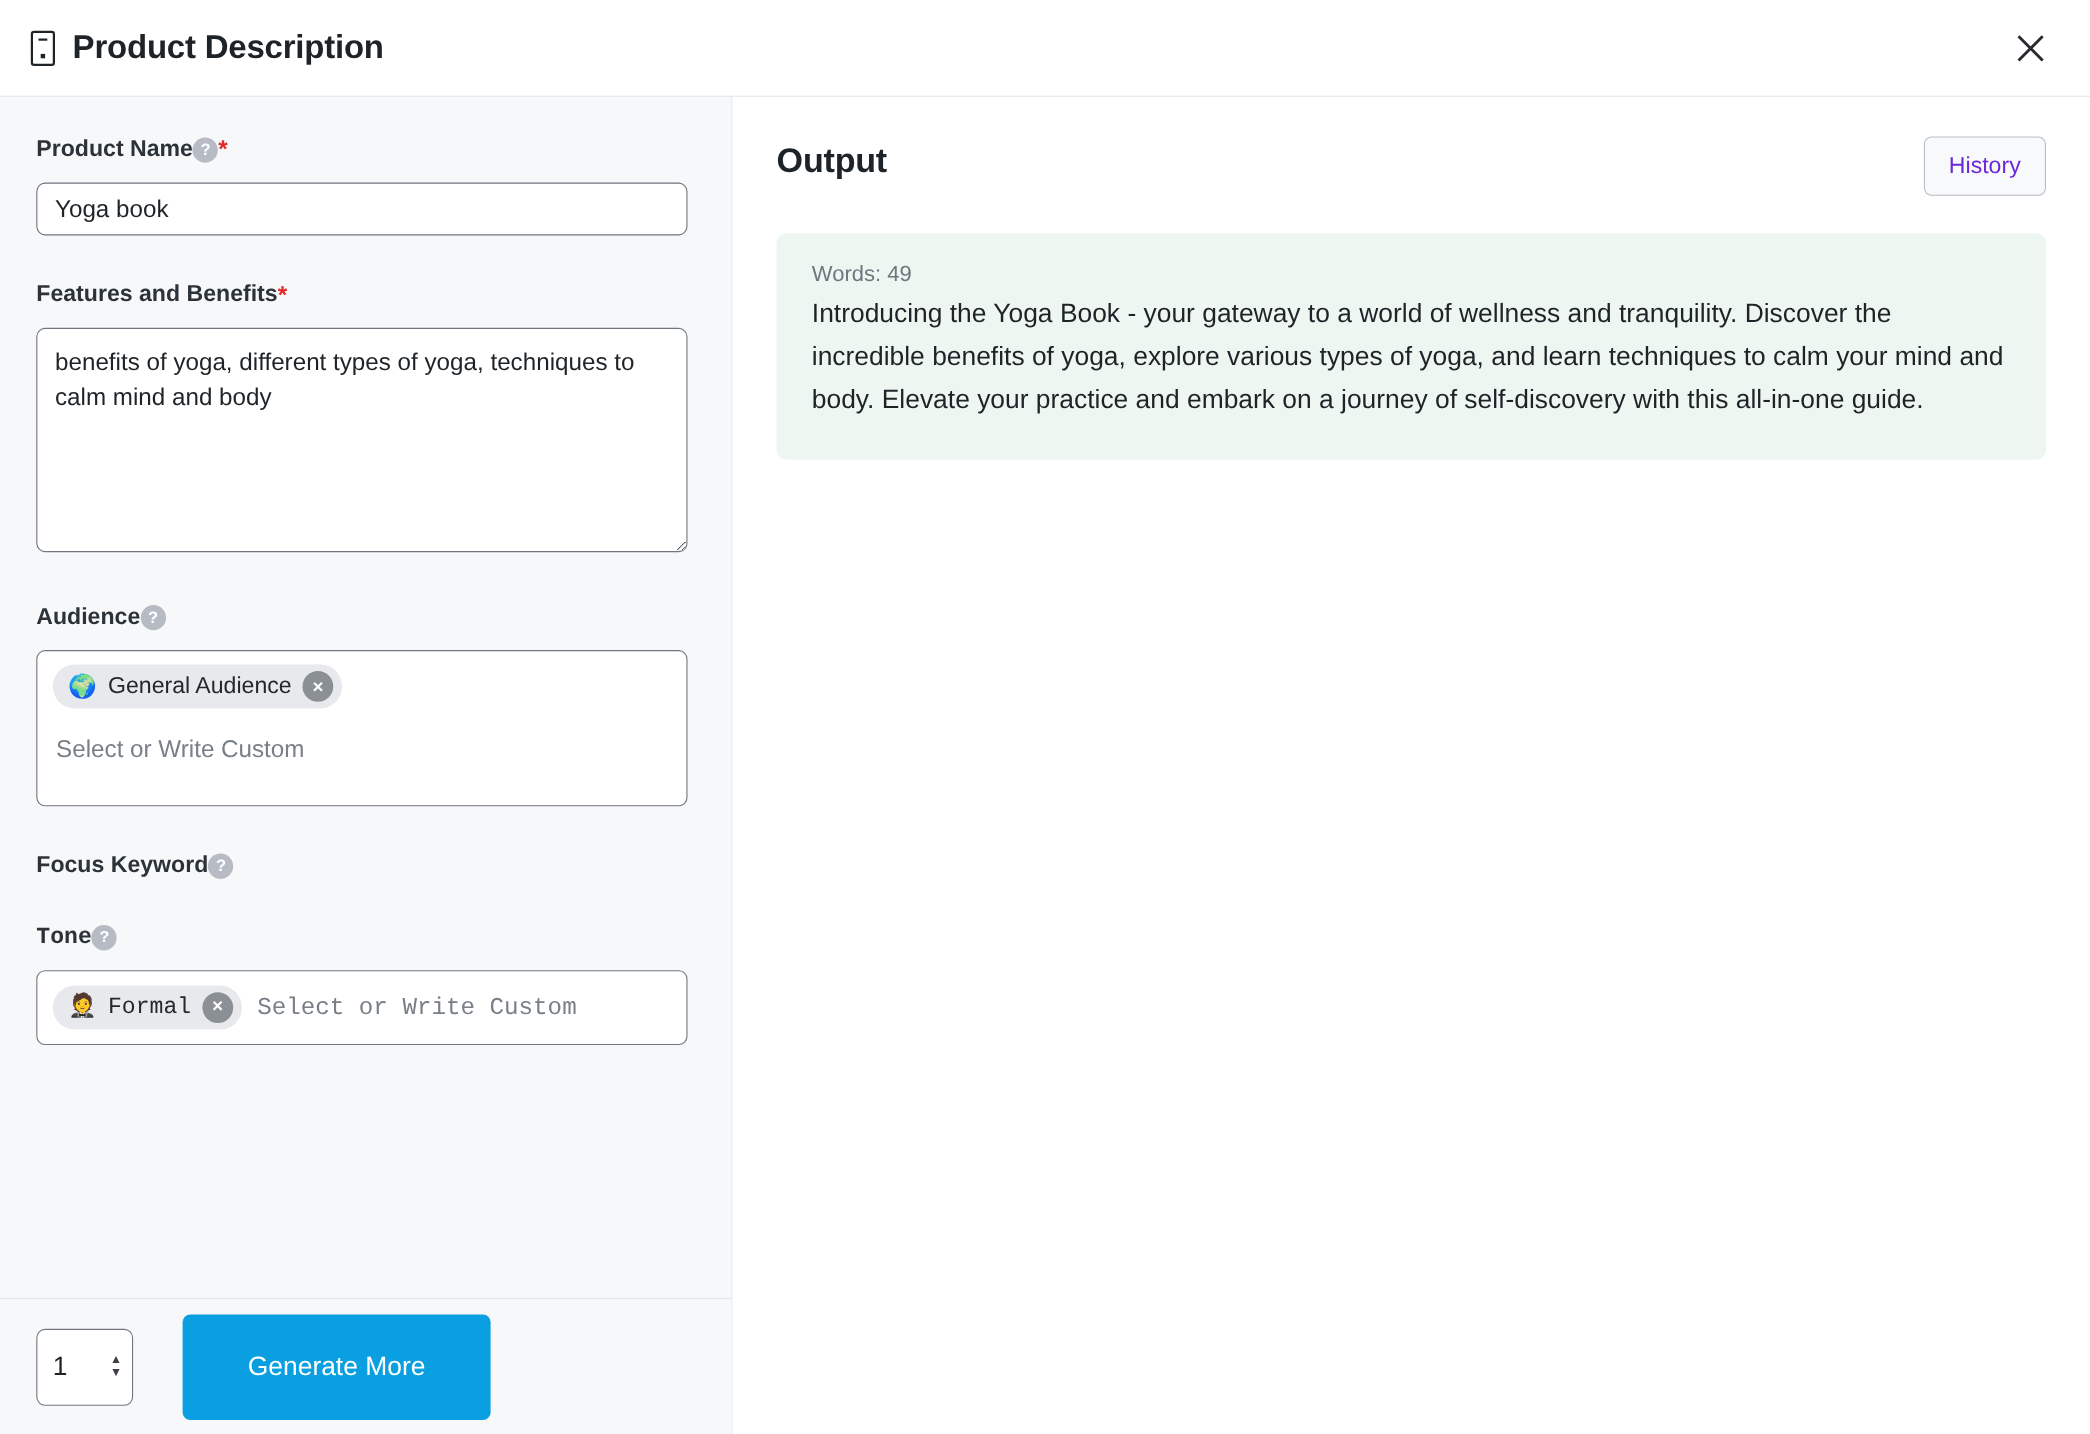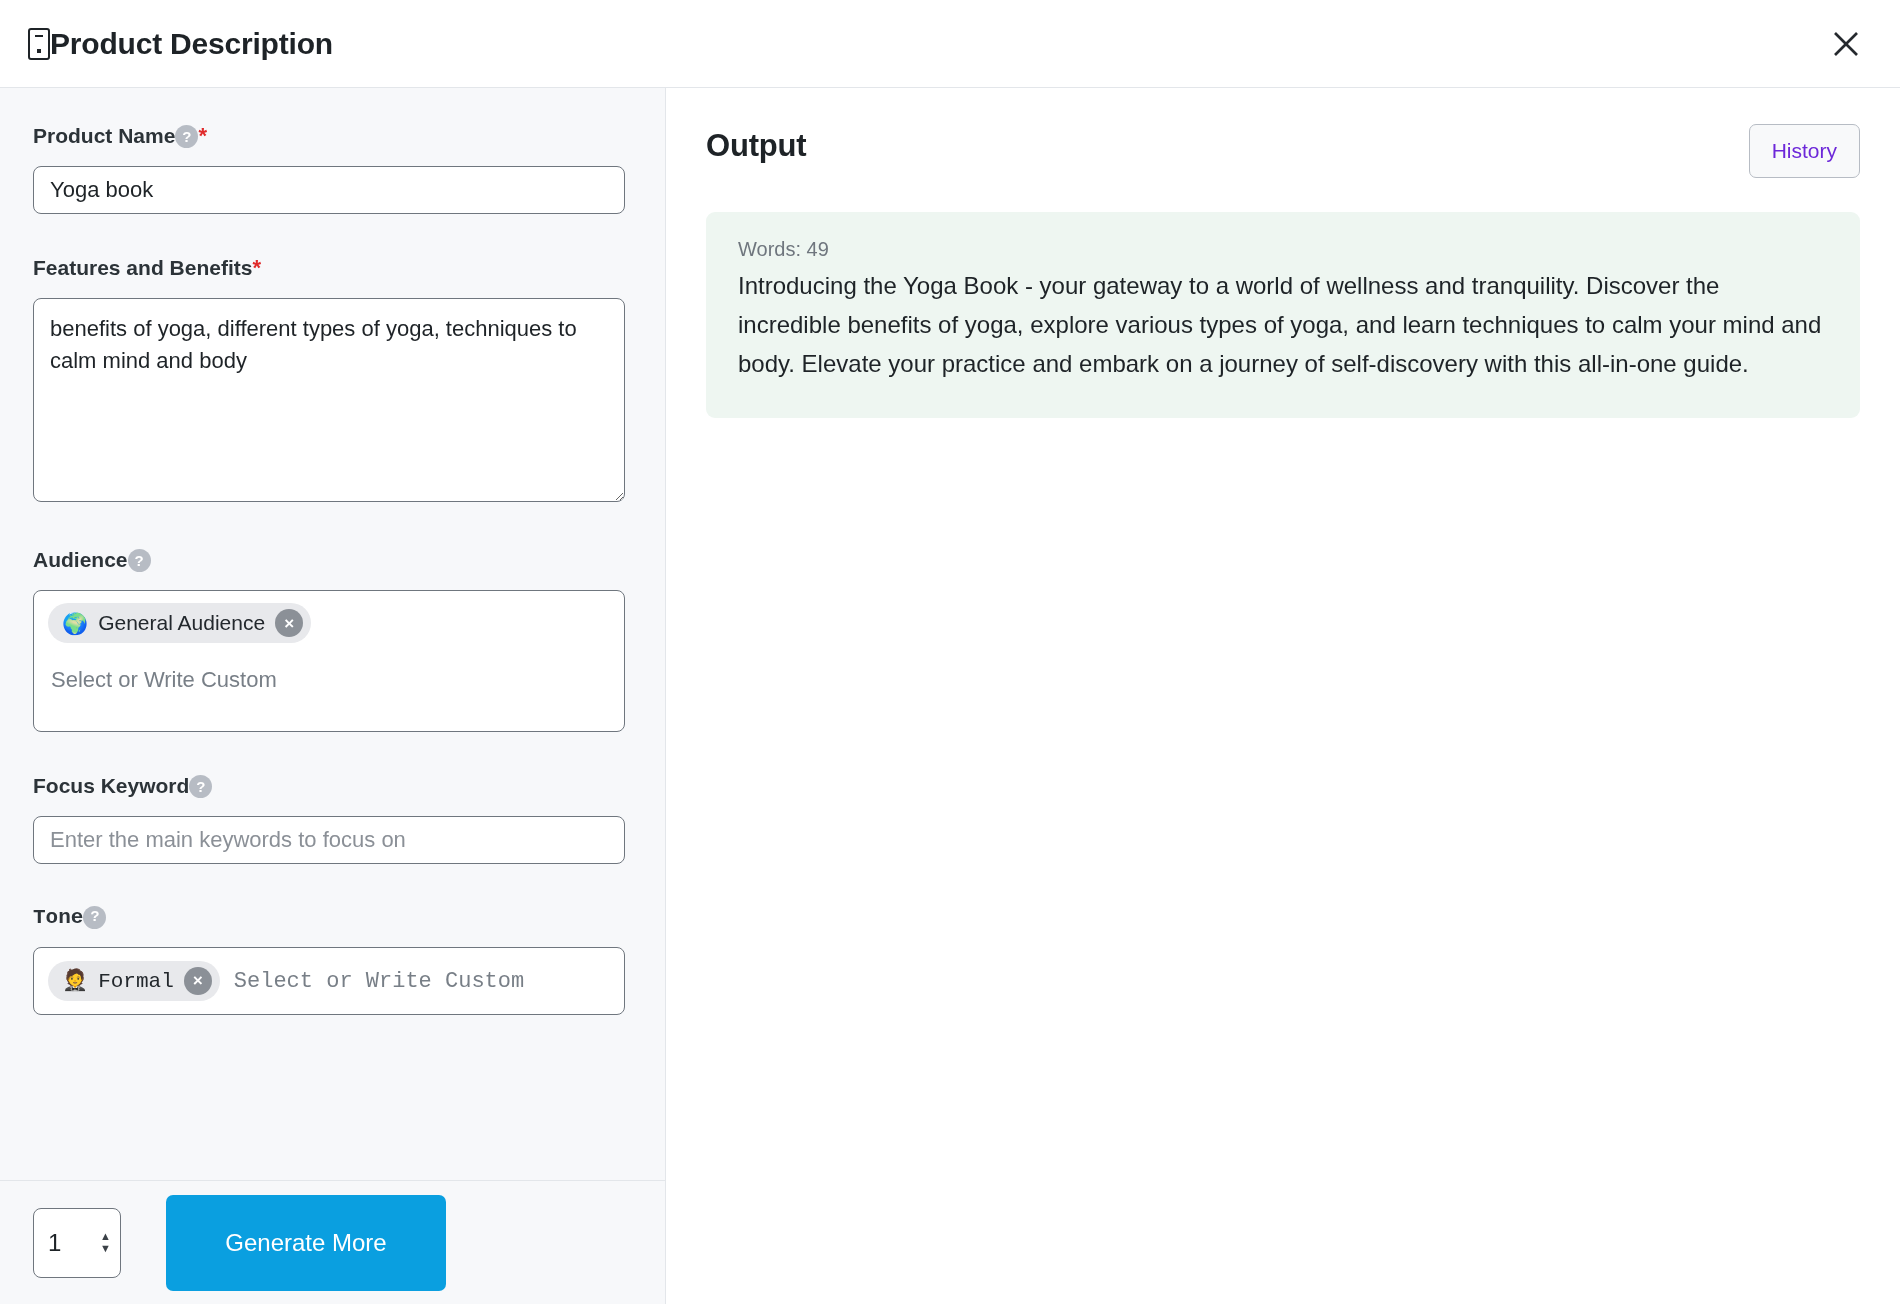--- a/index.html
+++ b/index.html
@@ -34,6 +34,7 @@
   .header-left {
     display: flex;
     align-items: center;
+    gap: 16px;
   }
   .doc-icon {
     width: 22px;

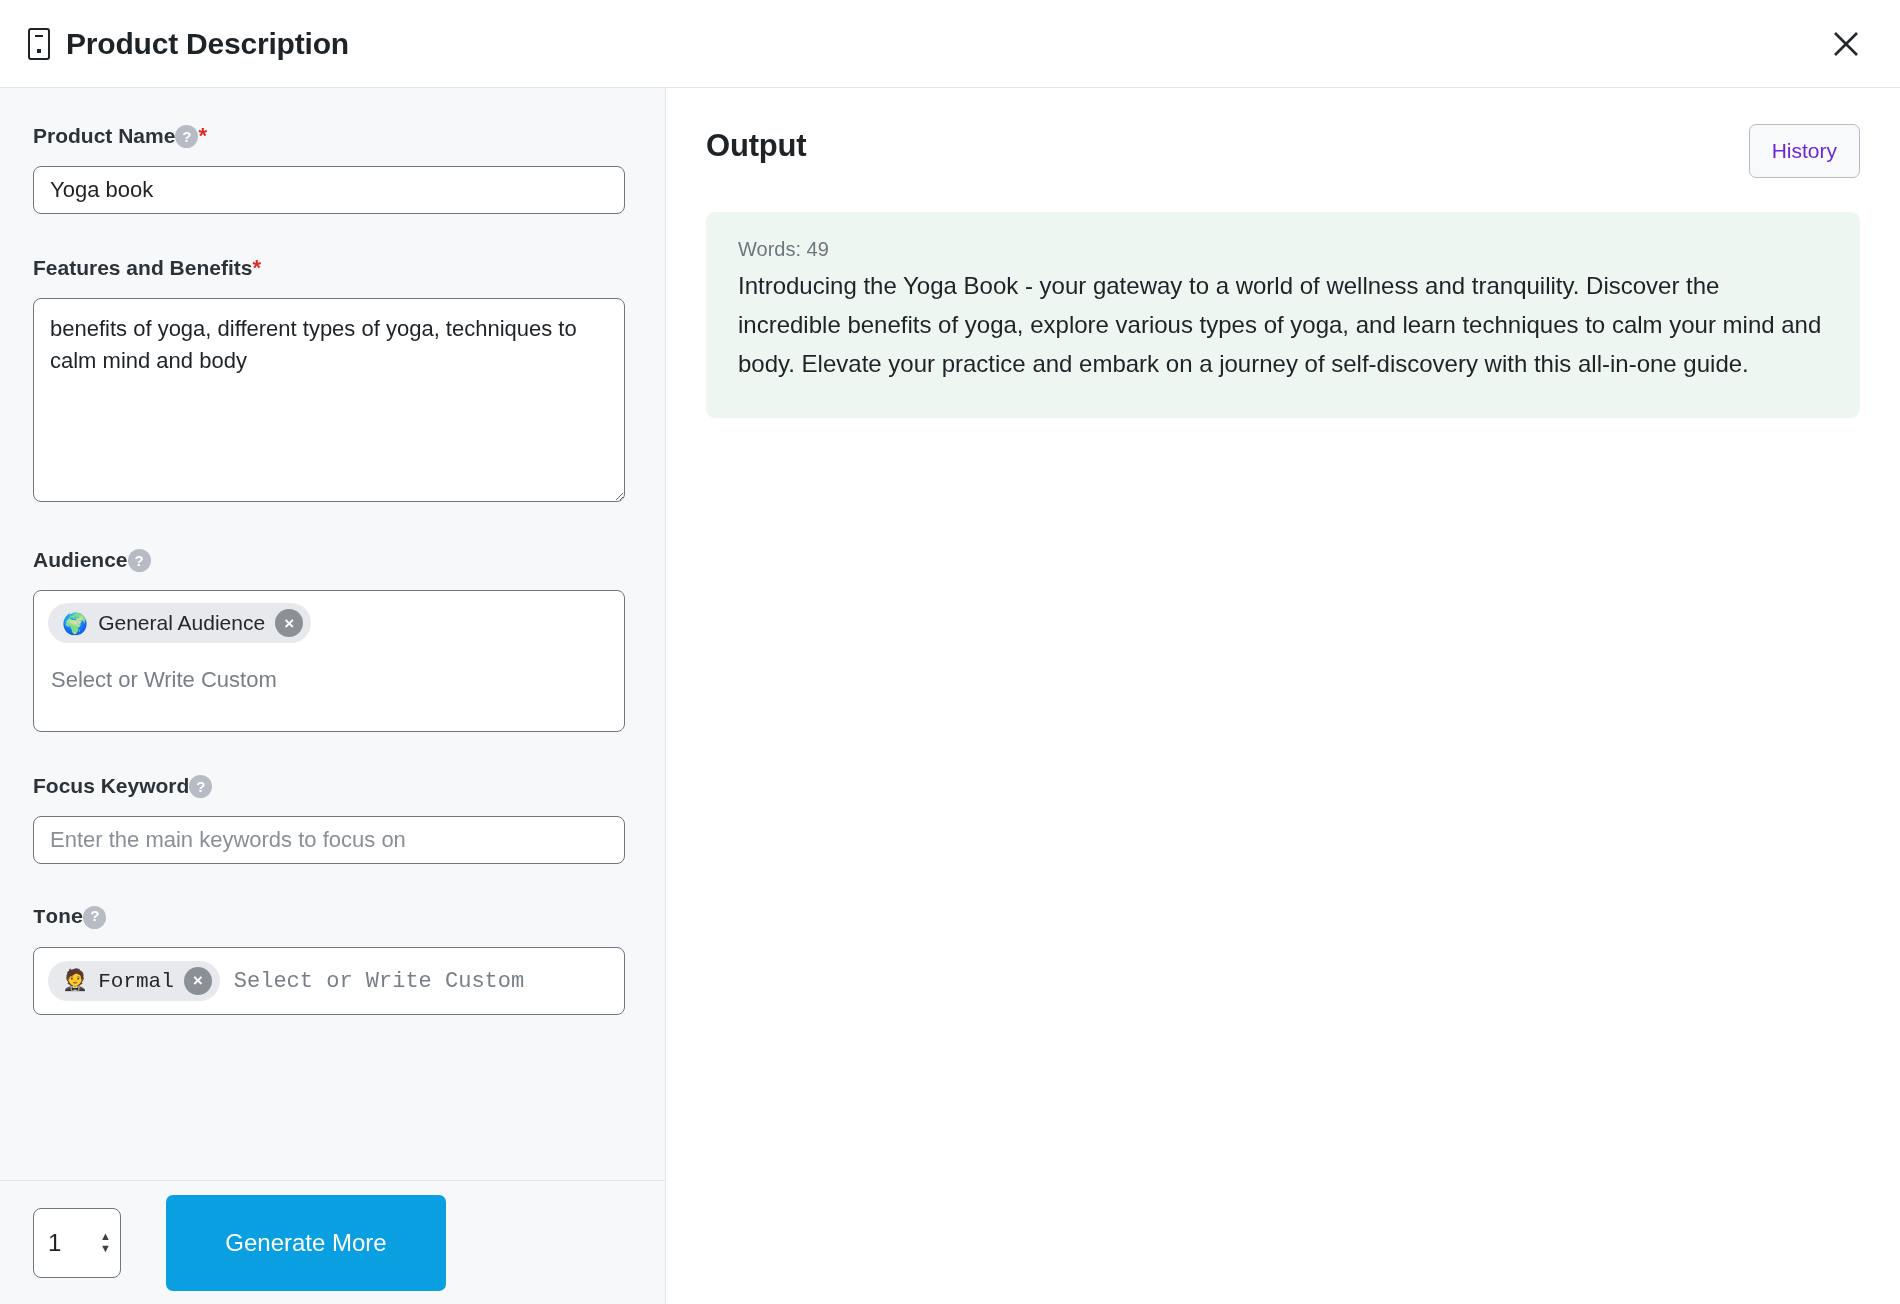--- a/index.html
+++ b/index.html
@@ -378,7 +378,6 @@
             <span>Focus Keyword</span>
             <span class="help-icon">?</span>
           </div>
-          <input class="text-input" type="text" placeholder="Enter the main keywords to focus on" style="">
         </div>
 
         <div class="field tight">

